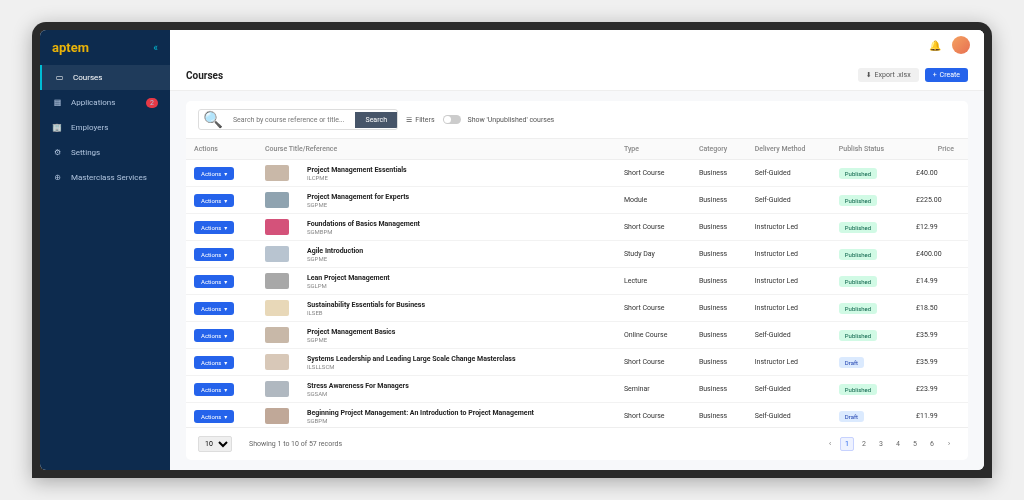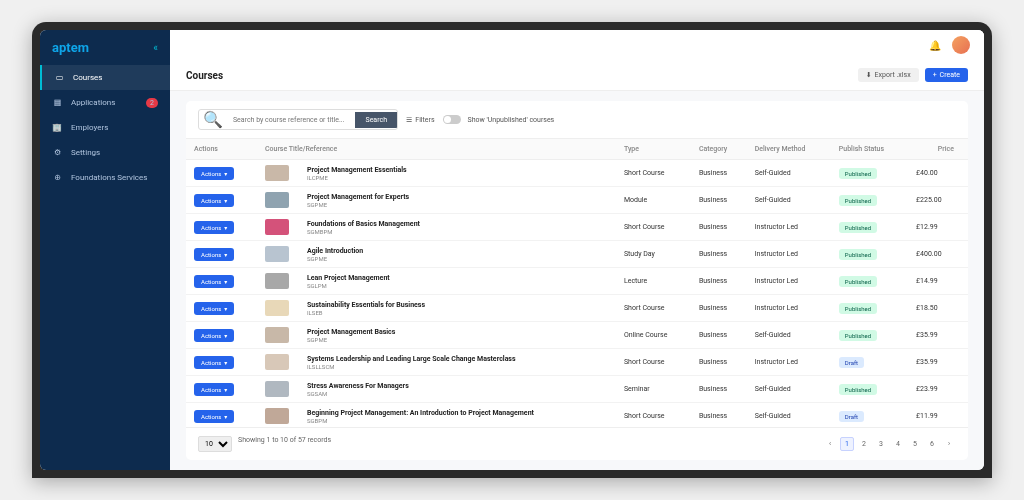--- a/index.html
+++ b/index.html
@@ -9,7 +9,7 @@
 .screen{background:#fff;border-radius:6px;overflow:hidden;display:flex;height:440px}
 .sidebar{width:130px;background:#0d2b4e;color:#fff;display:flex;flex-direction:column;font-size:8px}
 .logo-row{display:flex;align-items:center;justify-content:space-between;padding:10px 12px}
-.logo{color:#0ea5e9;font-weight:700;font-size:13px}
+.logo{color:#eab308;font-weight:700;font-size:13px}
 .collapse-btn{color:#00bcd4;cursor:pointer;font-size:10px}
 .nav-item{display:flex;align-items:center;padding:7px 12px;gap:8px;cursor:pointer;color:#b0c4de;font-size:8px}
 .nav-item.active{background:rgba(255,255,255,0.08);border-left:2px solid #00bcd4;color:#fff}

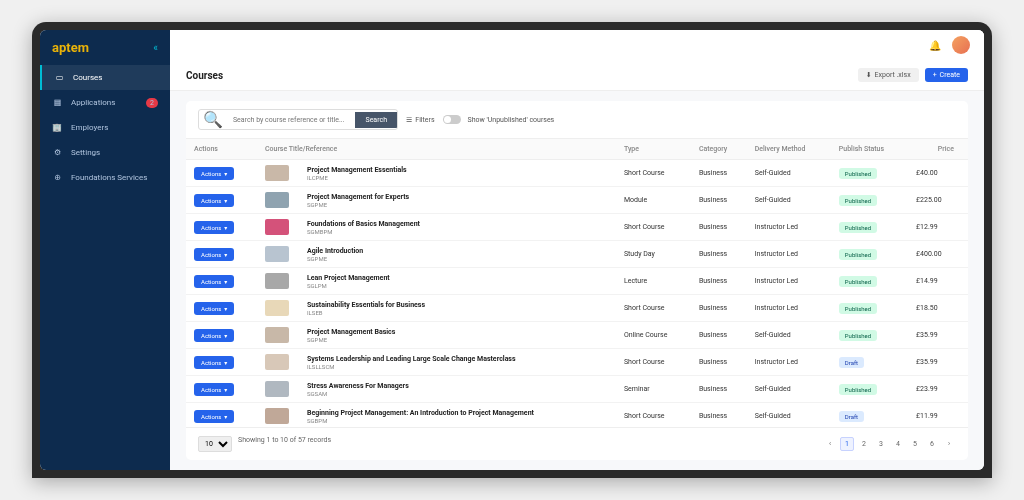--- a/index.html
+++ b/index.html
@@ -90,7 +90,7 @@
             </div>
             <div class="nav-item">
               <span class="nav-icon">⊕</span>
-              <span>Foundations Services</span>
+              <span>Masterclass Services</span>
             </div>
           </div>
       </aside>

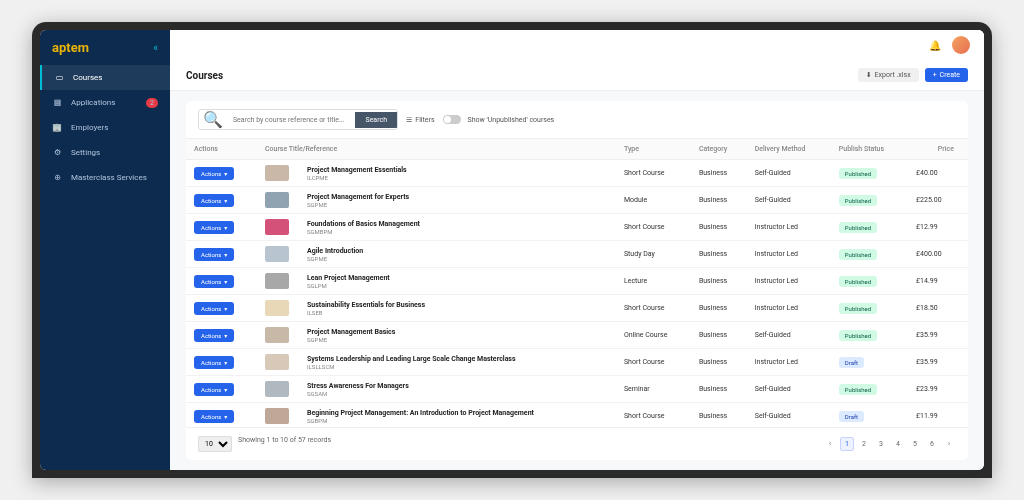--- a/index.html
+++ b/index.html
@@ -48,7 +48,7 @@
 .draft{background:#dbeafe;color:#1e40af}
 .price-cell{text-align:left;padding-right:14px}
 .pagination{display:flex;justify-content:space-between;align-items:center;padding:8px 12px;border-top:1px solid #eee;font-size:7px;color:#666}
-.page-size{display:flex;gap:6px}
+.page-size{display:flex;align-items:center;gap:17px}
 .page-size select{font-size:7px;padding:2px;border:1px solid #ddd;border-radius:2px}
 .page-nav{display:flex;gap:3px;align-items:center}
 .page-btn{width:14px;height:14px;display:flex;align-items:center;justify-content:center;border-radius:2px;cursor:pointer;font-size:7px}

